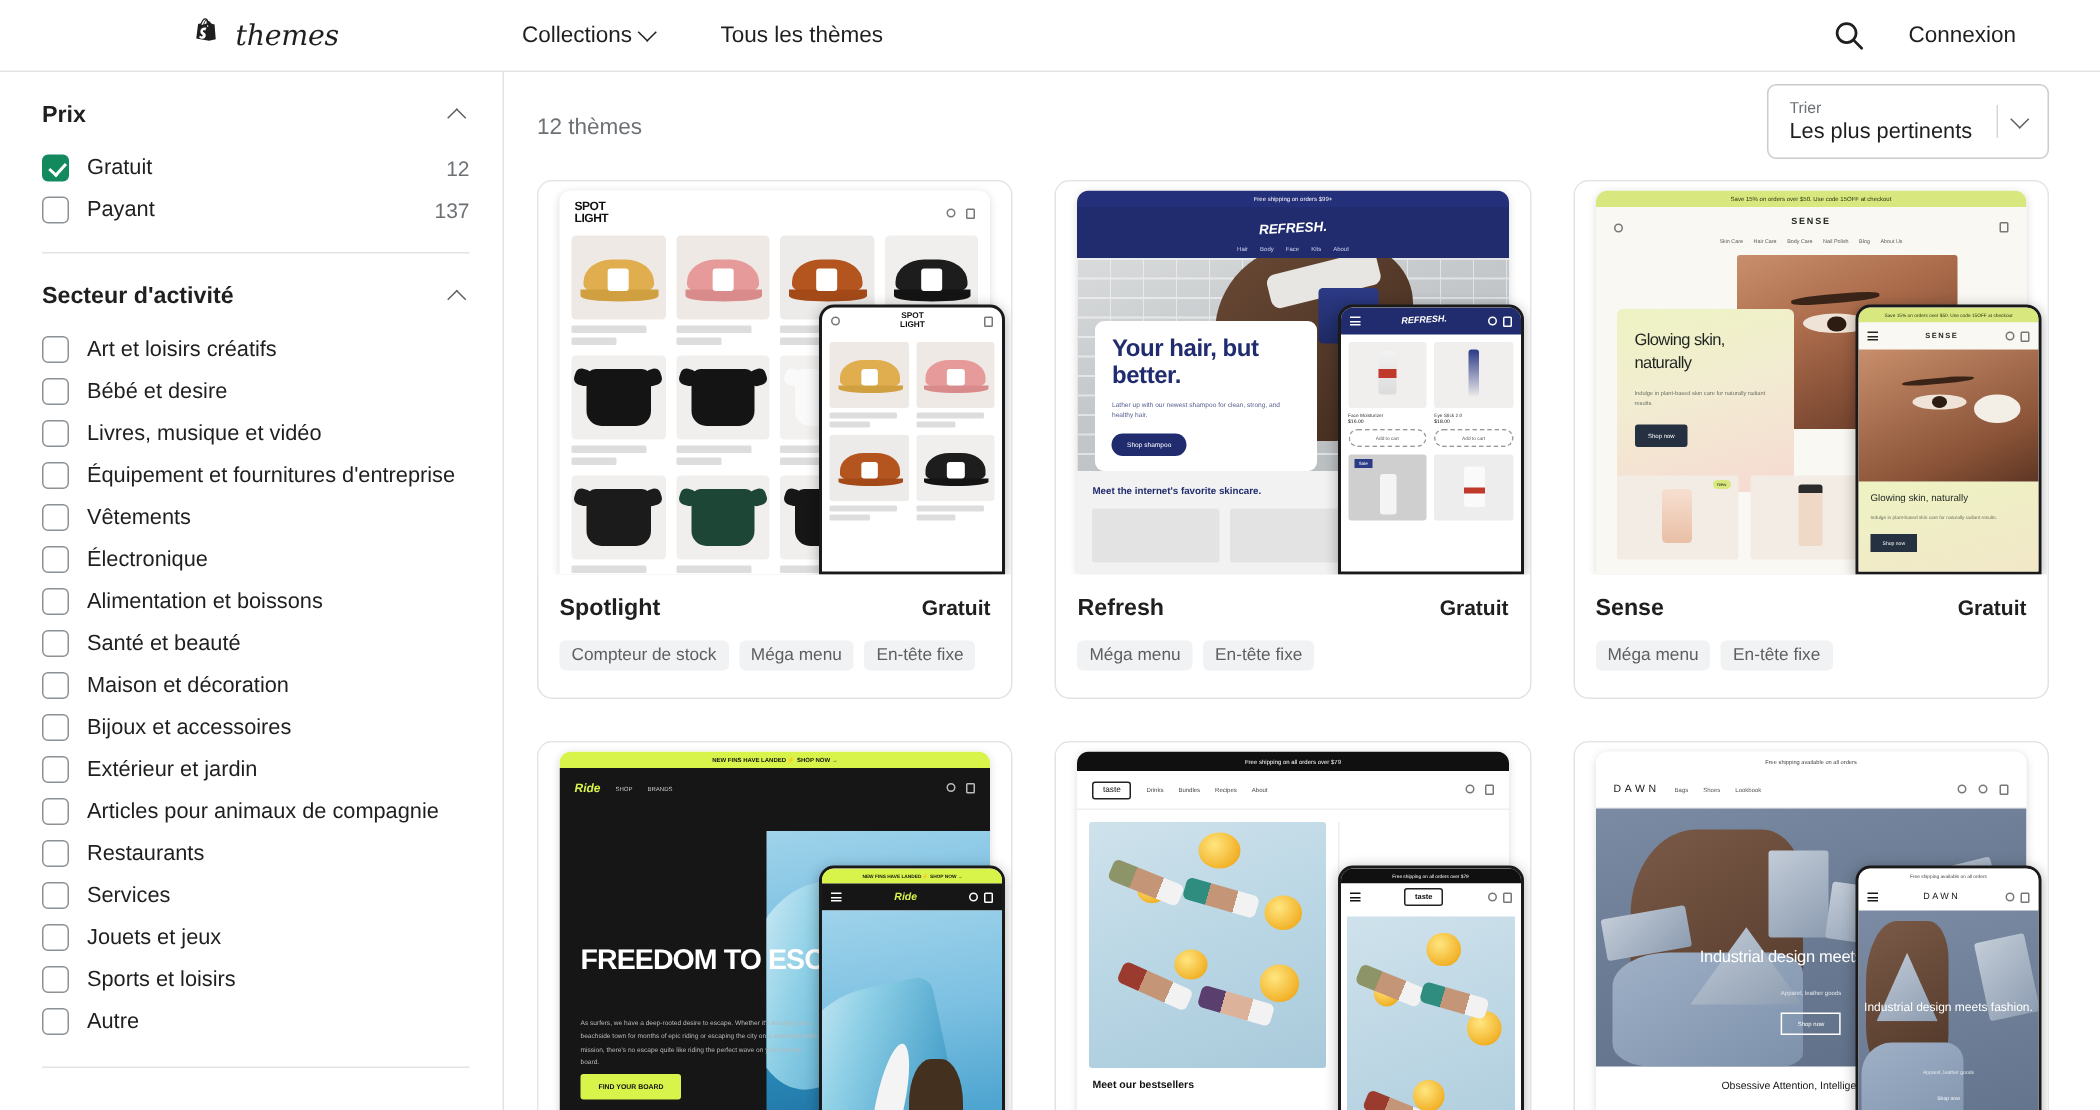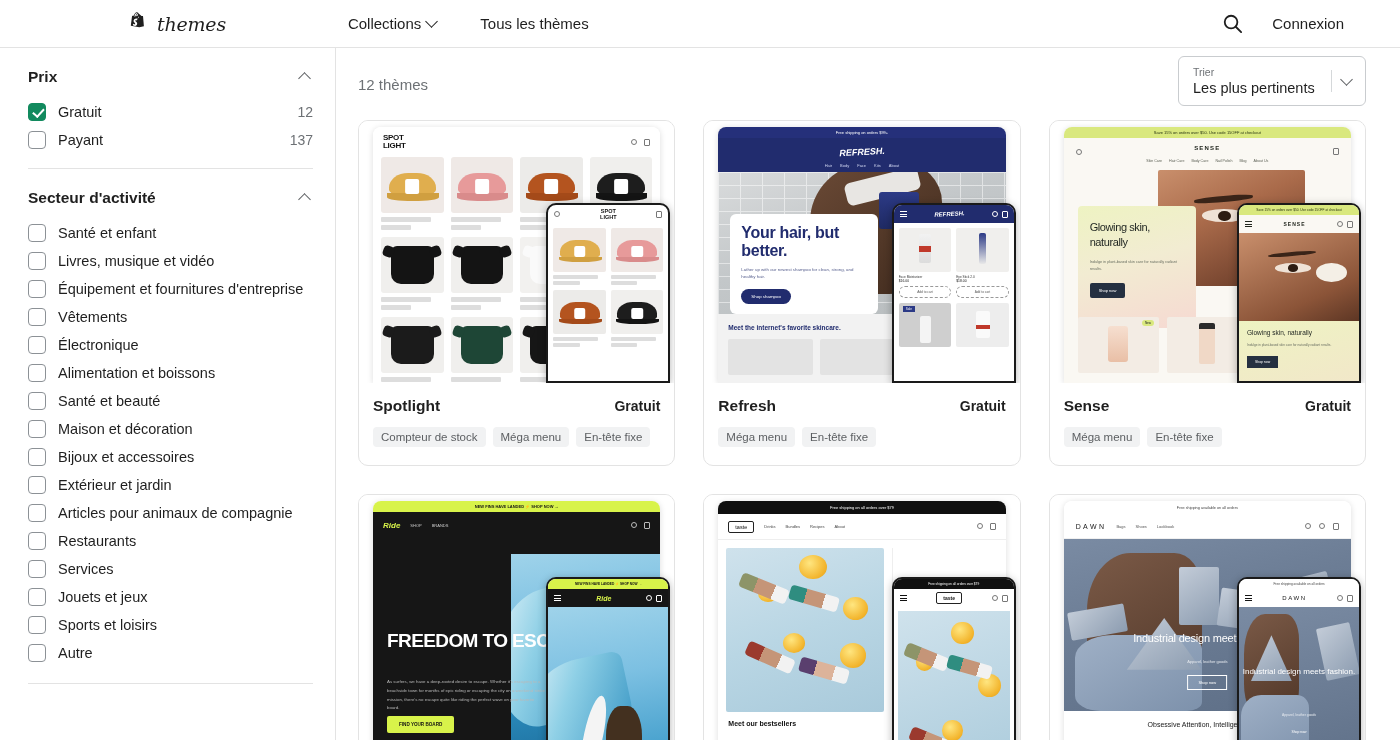--- a/index.html
+++ b/index.html
@@ -345,6 +345,10 @@
       <div id="industry-list">
           <div class="check-row">
             <span class="cb"></span>
+            <span class="cb-label">Art et loisirs créatifs</span>
+          </div>
+          <div class="check-row">
+            <span class="cb"></span>
             <span class="cb-label">Santé et enfant</span>
           </div>
           <div class="check-row">

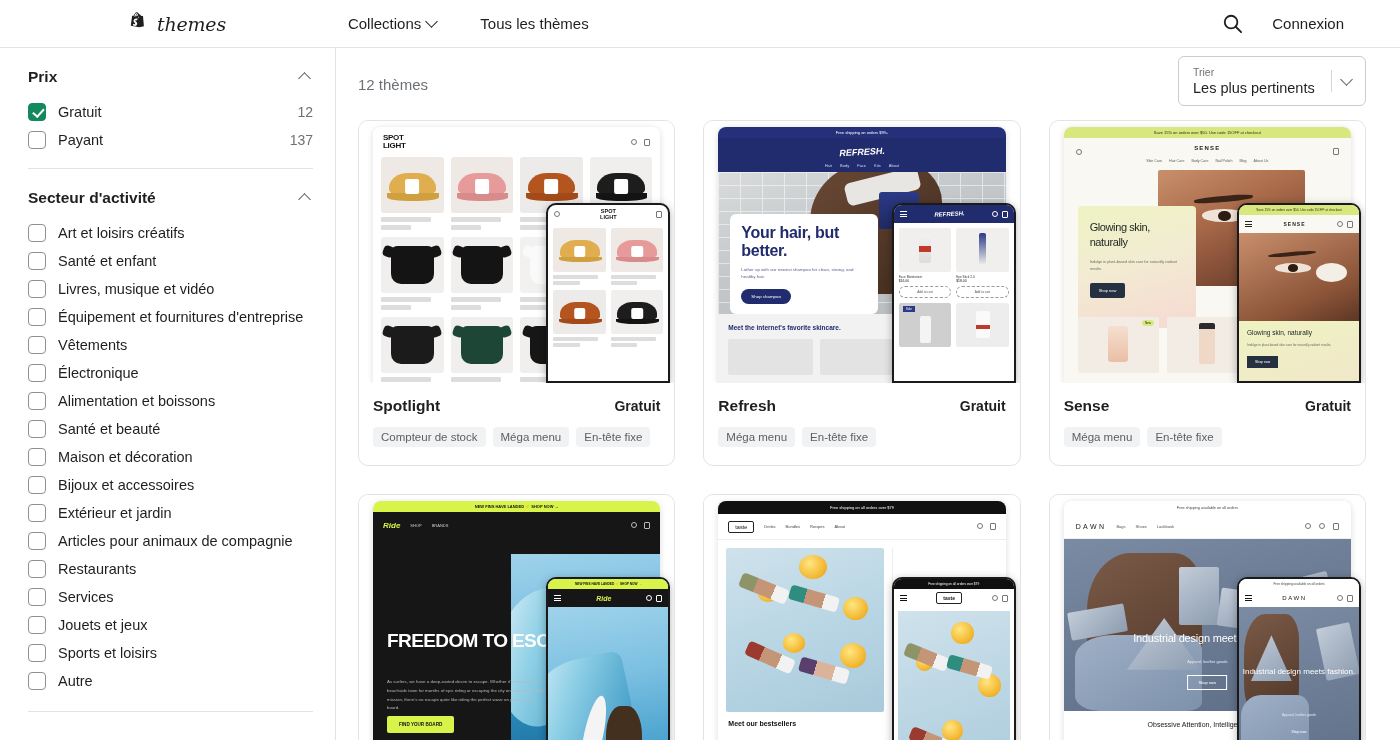--- a/index.html
+++ b/index.html
@@ -349,7 +349,7 @@
           </div>
           <div class="check-row">
             <span class="cb"></span>
-            <span class="cb-label">Santé et enfant</span>
+            <span class="cb-label">Bébé et desire</span>
           </div>
           <div class="check-row">
             <span class="cb"></span>

